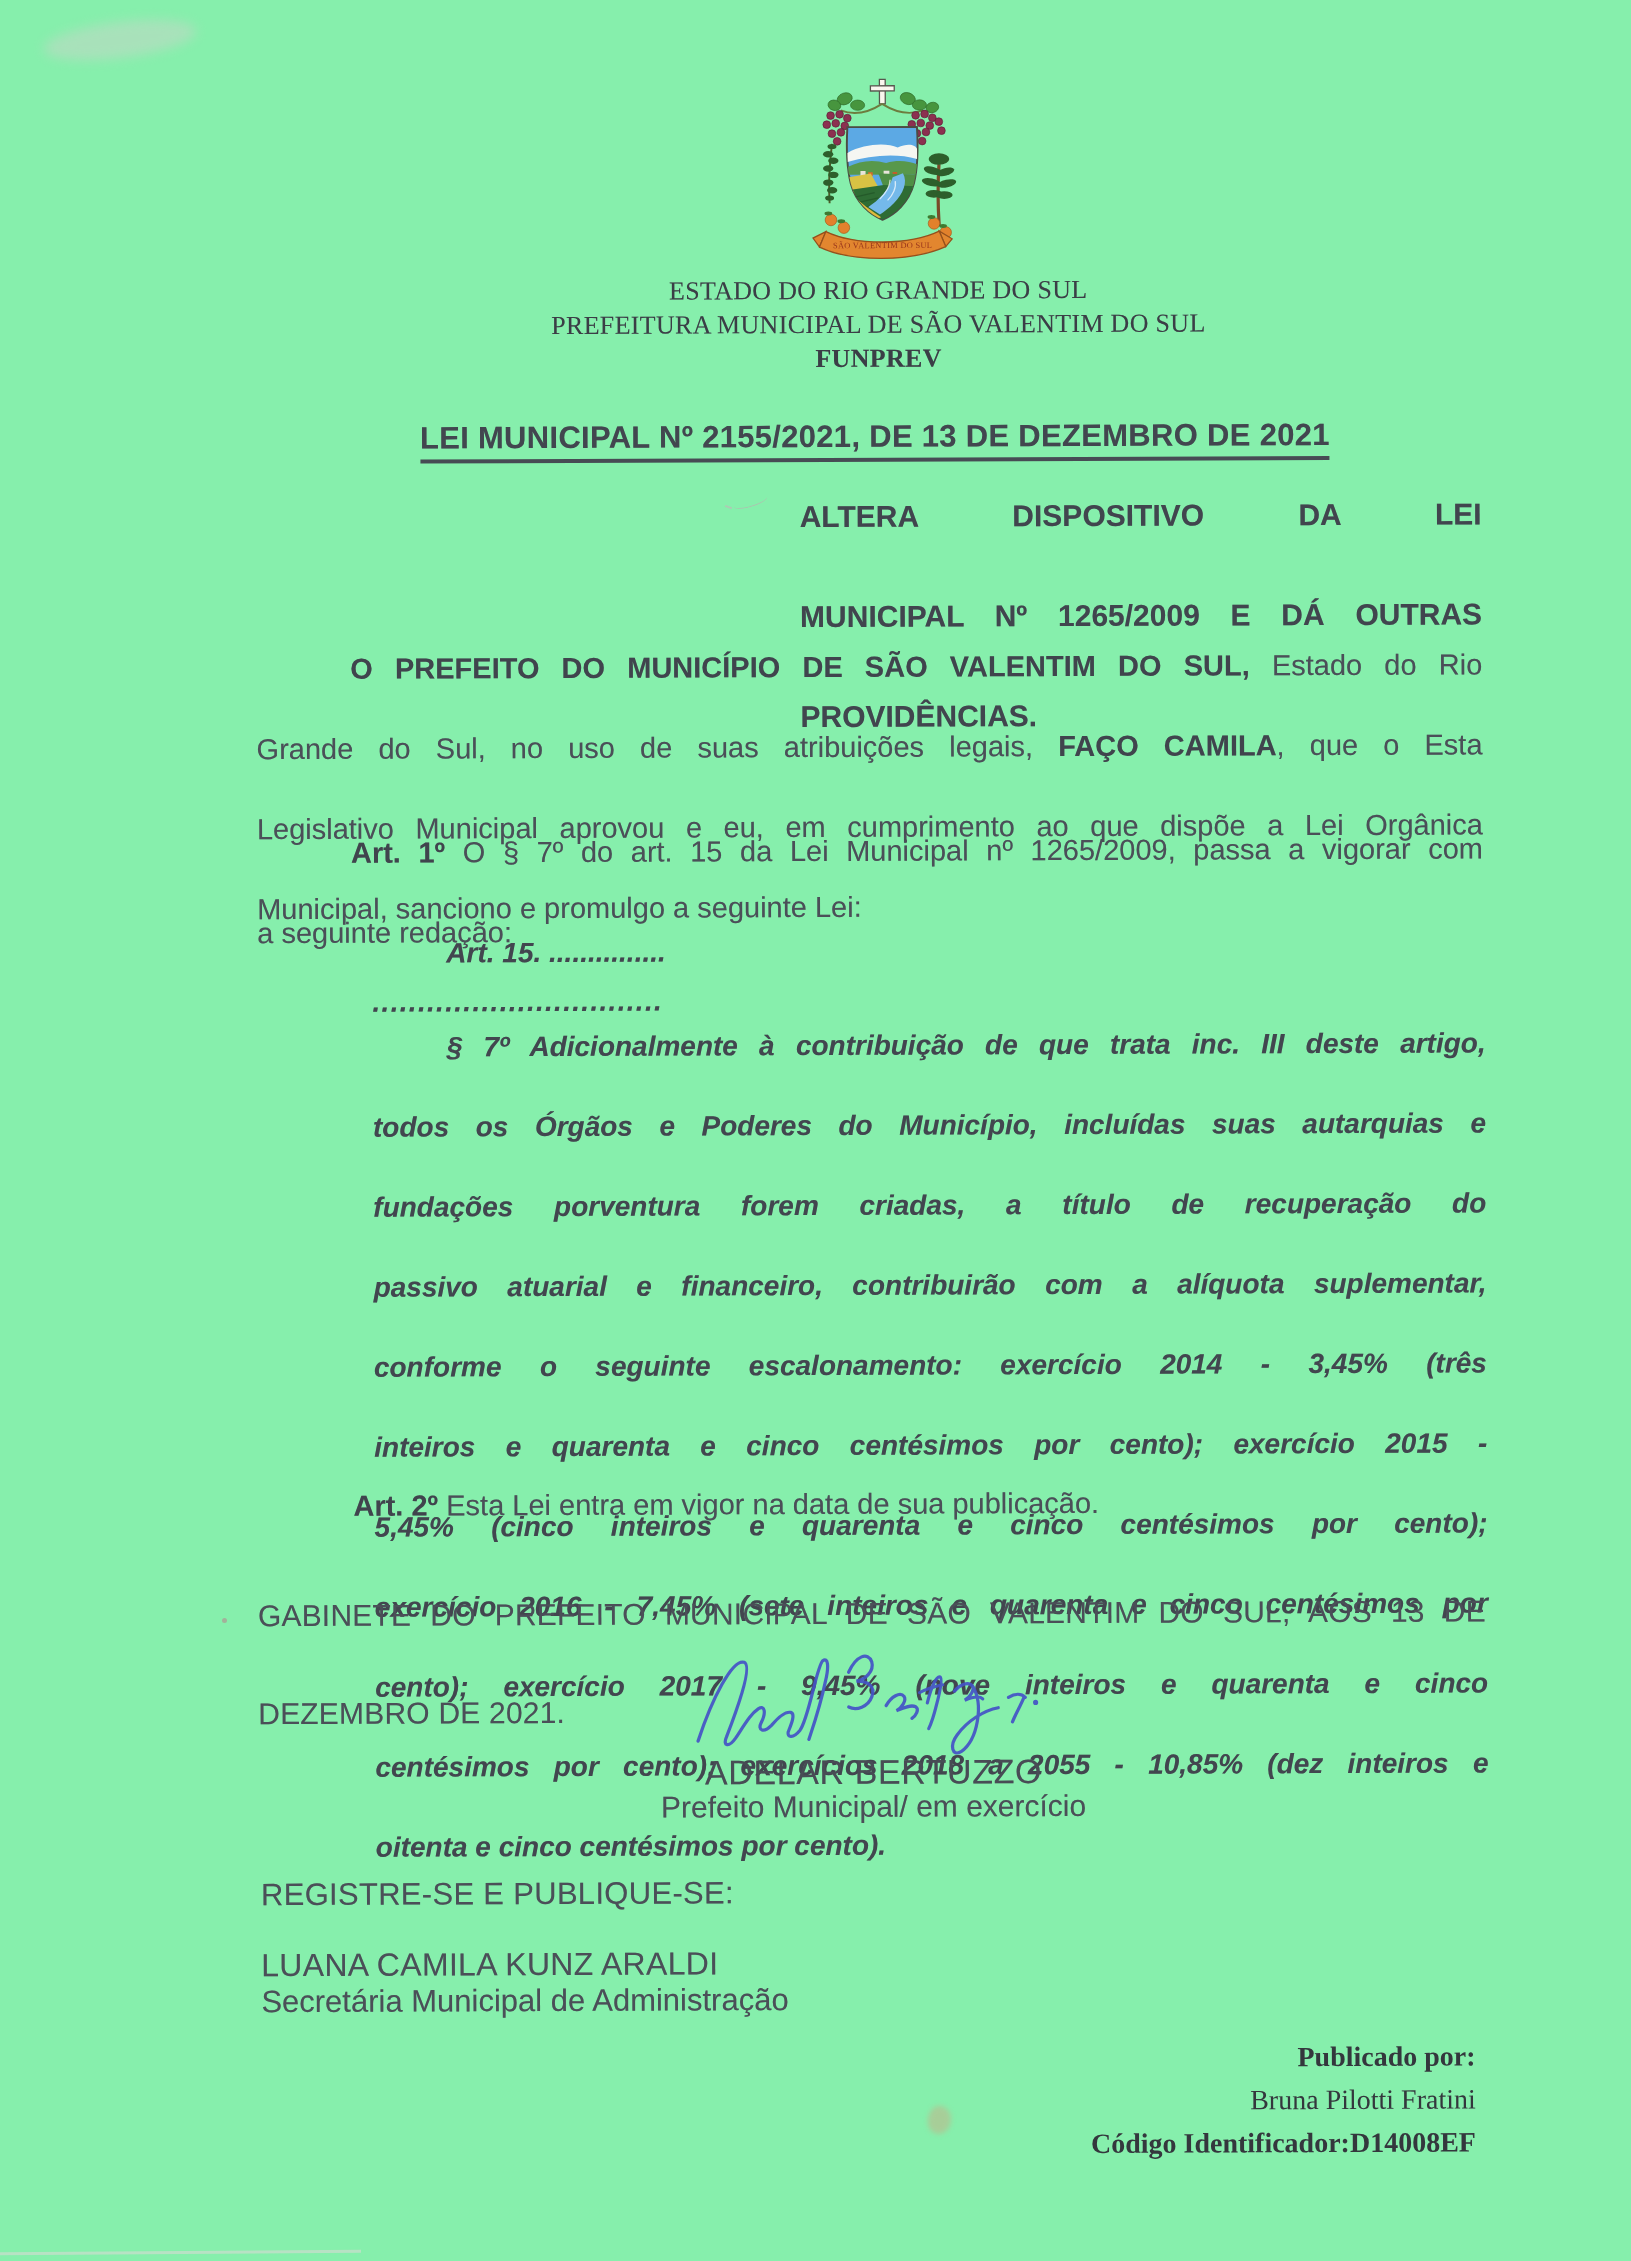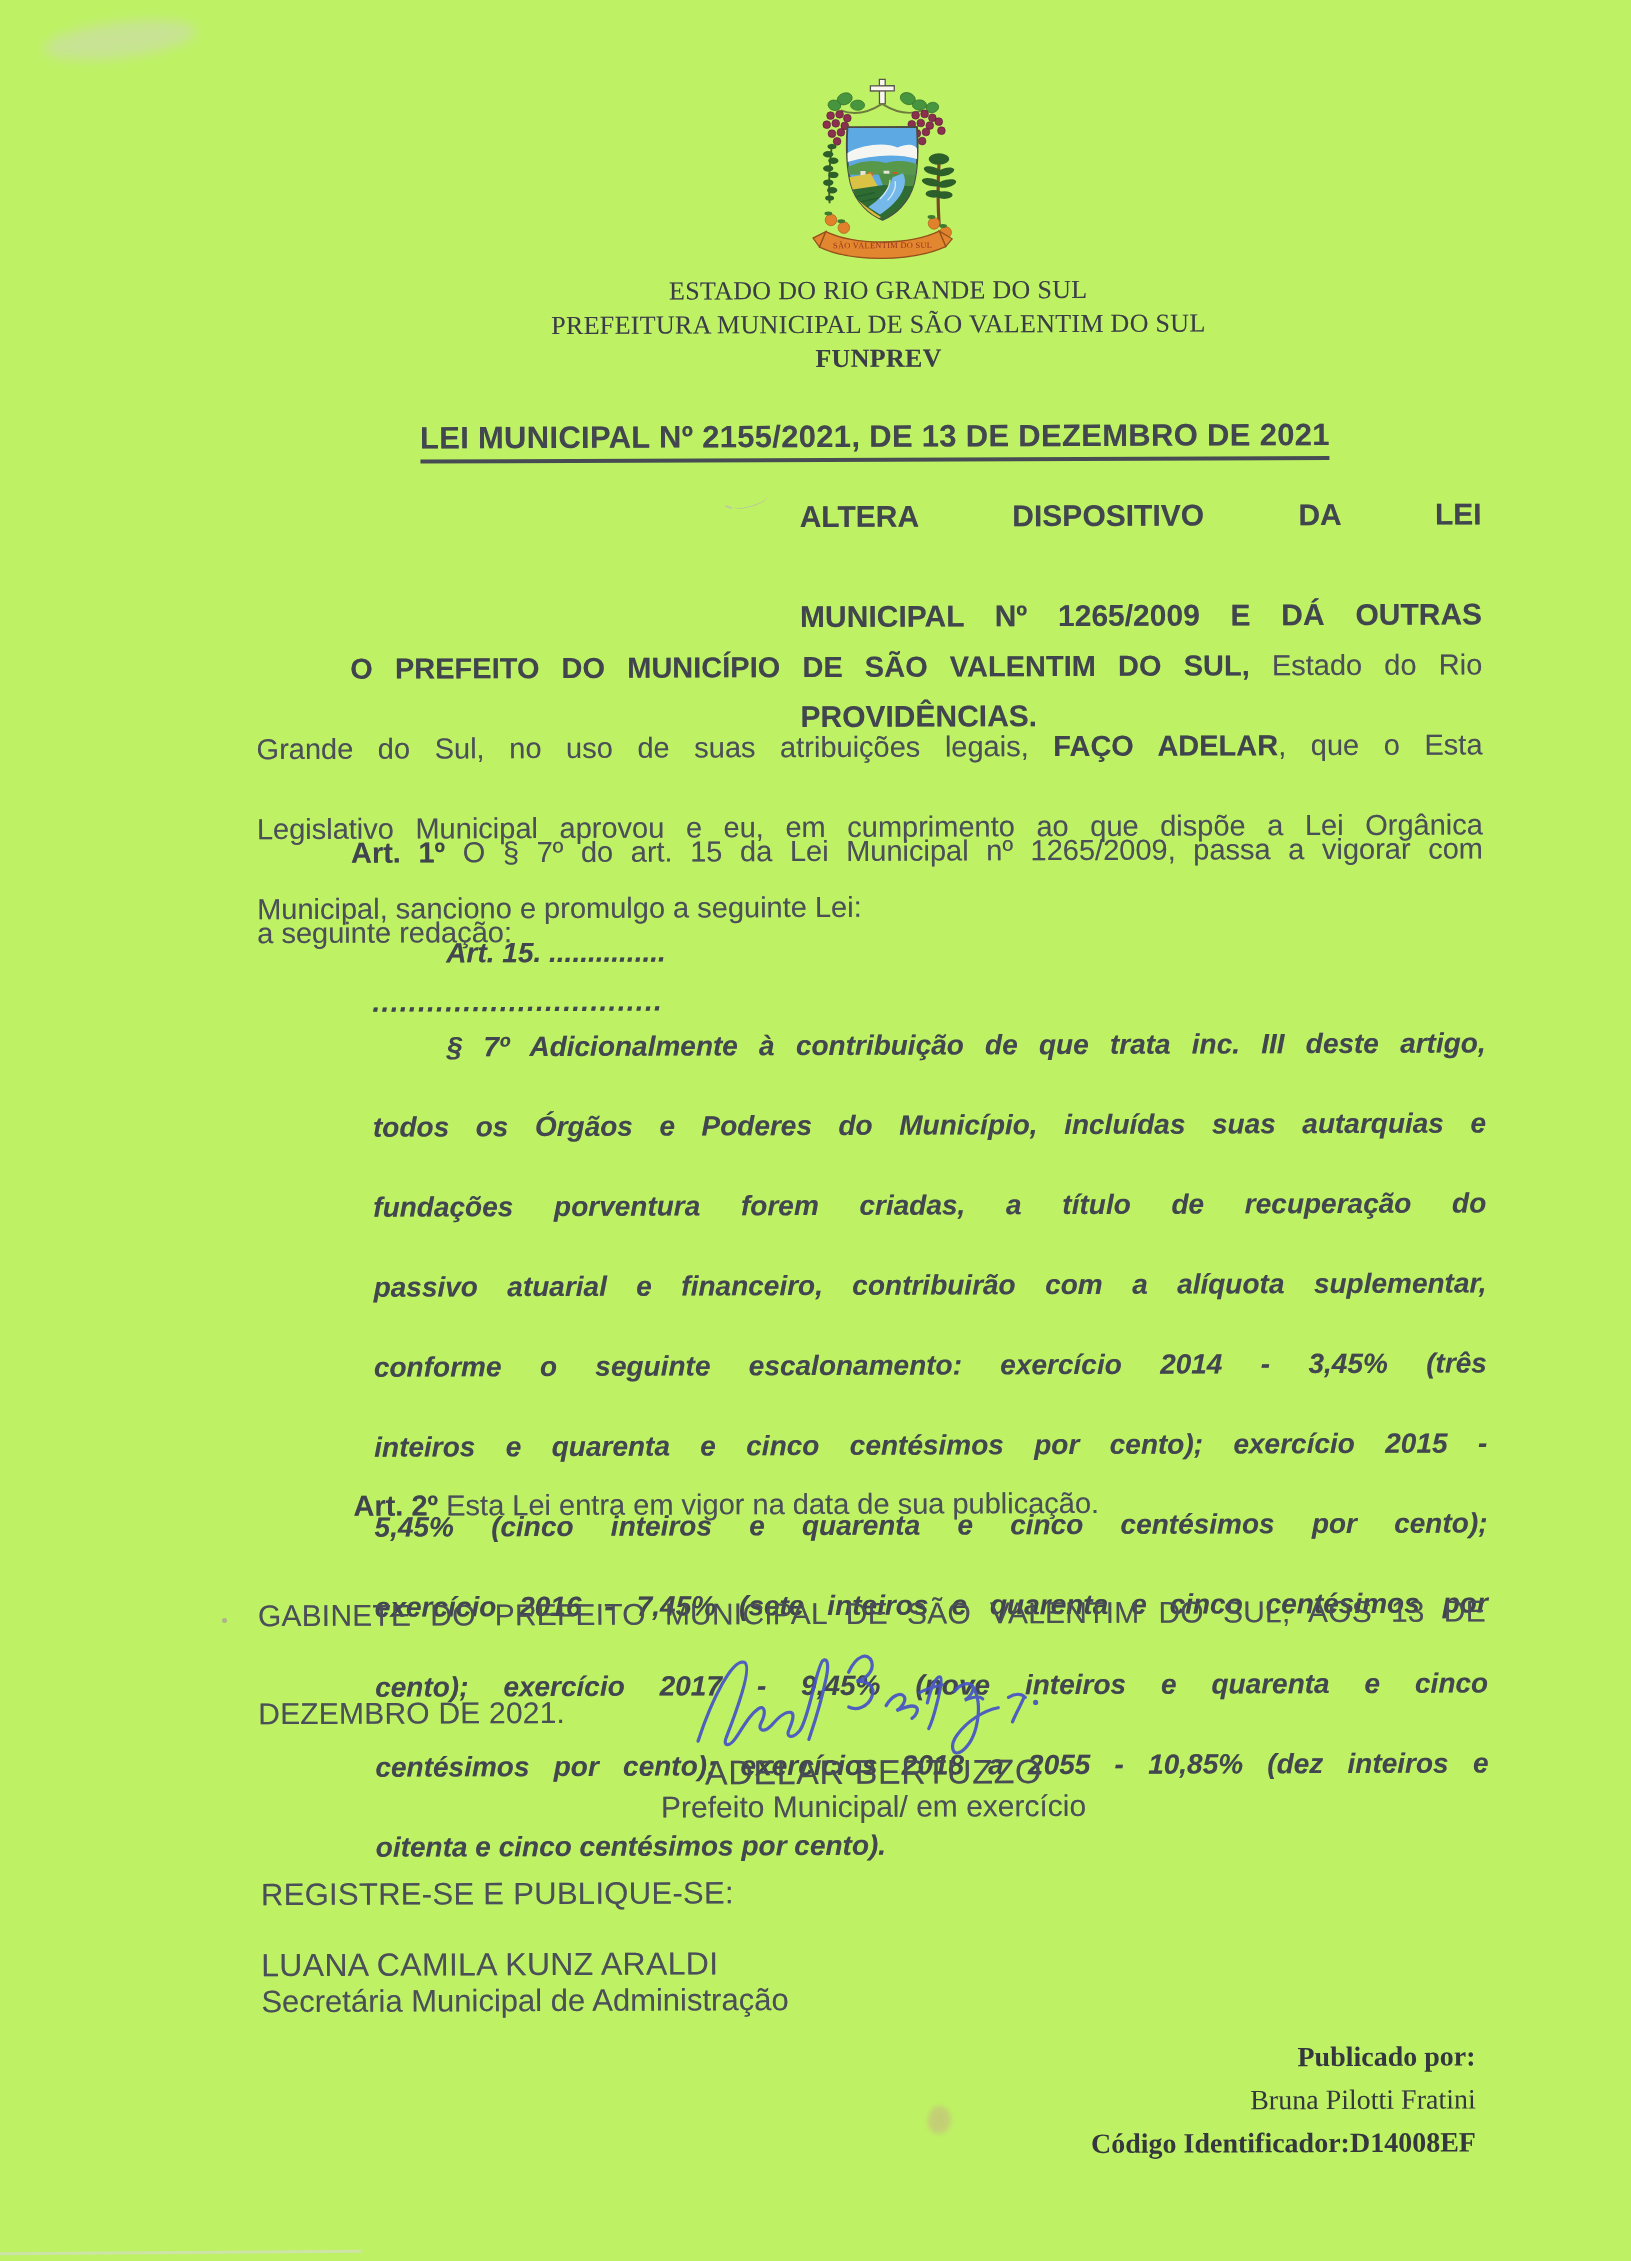--- a/index.html
+++ b/index.html
@@ -5,7 +5,7 @@
   html,body{margin:0;padding:0;background:#e8e8e6;}
   .page{
     position:relative; width:1631px; height:2261px; overflow:hidden;
-    background:#bef264;
+    background:#86efac;
     font-family:"Liberation Sans",sans-serif;
     color:#4b4f58;
   }

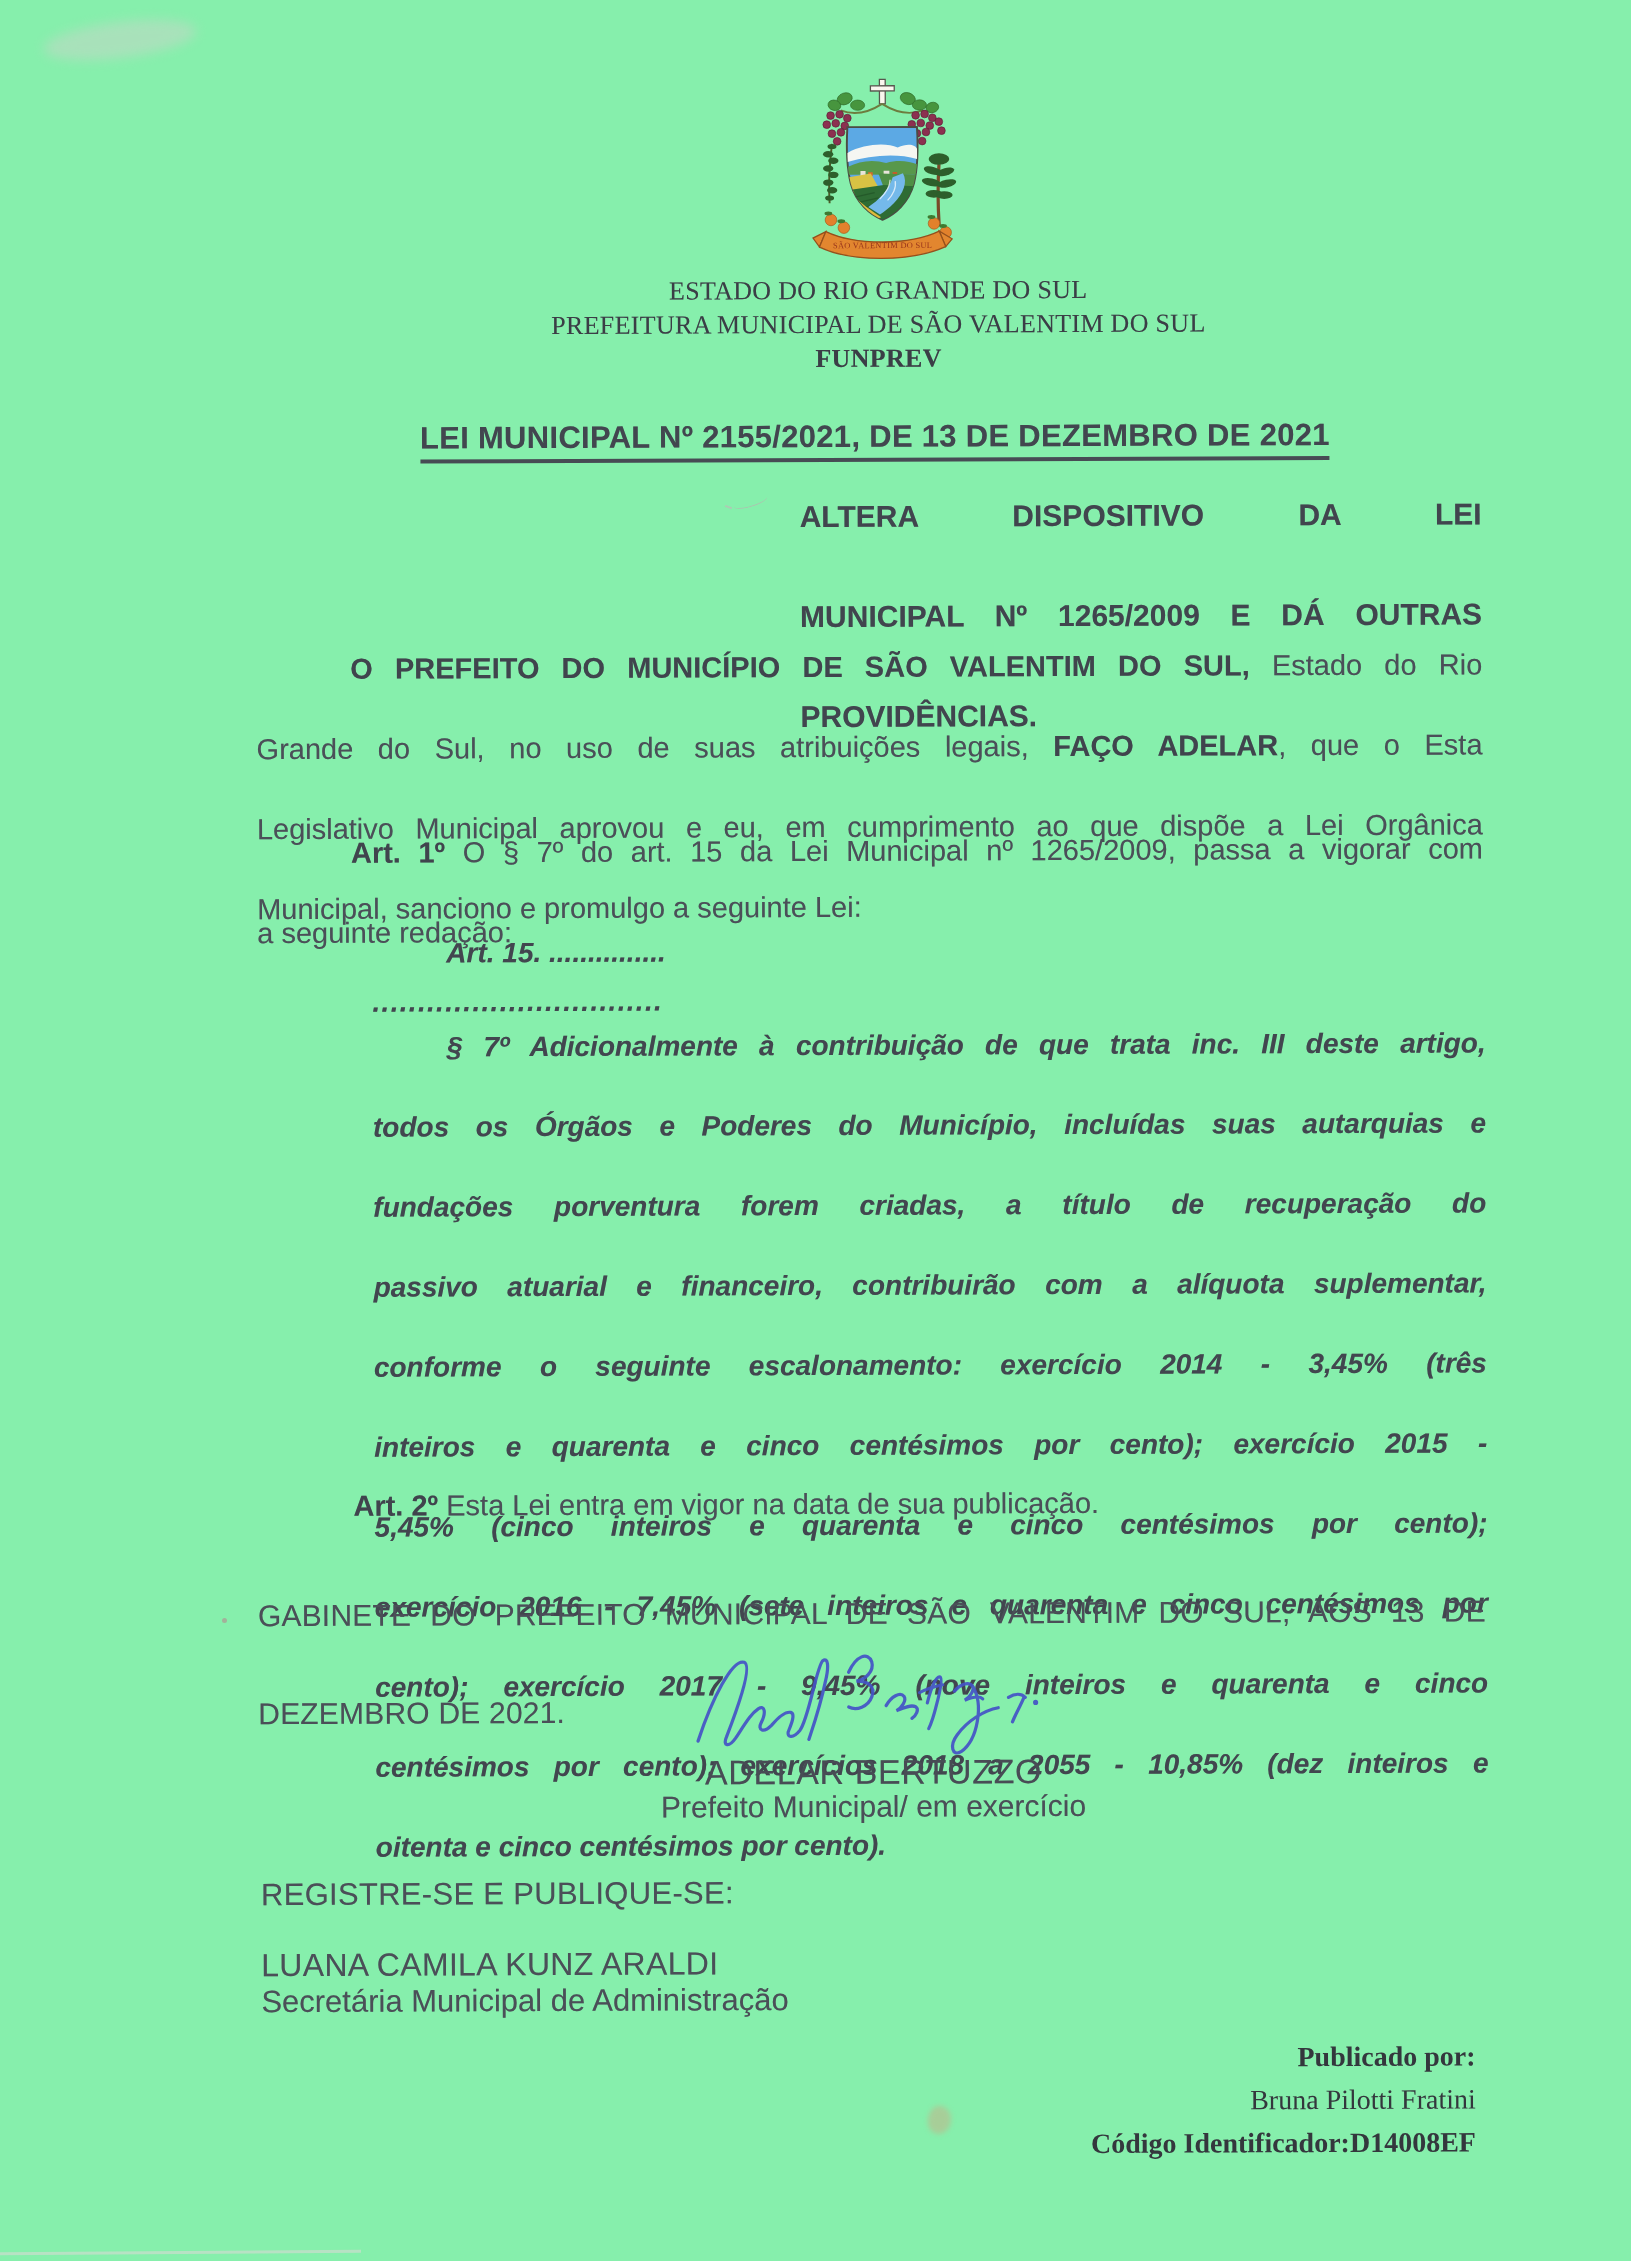--- a/index.html
+++ b/index.html
@@ -203,7 +203,7 @@
 
     <div class="abs pre soft">
       <div class="jline ind"><span class="b">O PREFEITO DO MUNICÍPIO DE SÃO VALENTIM DO SUL,</span><span> Estado do Rio</span></div>
-      <div class="jline"><span>Grande do Sul, no uso de suas atribuições legais, </span><span class="b">FAÇO ADELAR</span><span>, que o Esta</span></div>
+      <div class="jline"><span>Grande do Sul, no uso de suas atribuições legais, </span><span class="b">FAÇO CAMILA</span><span>, que o Esta</span></div>
       <div class="jline">Legislativo Municipal aprovou e eu, em cumprimento ao que dispõe a Lei Orgânica</div>
       <div>Municipal, sanciono e promulgo a seguinte Lei:</div>
     </div>

